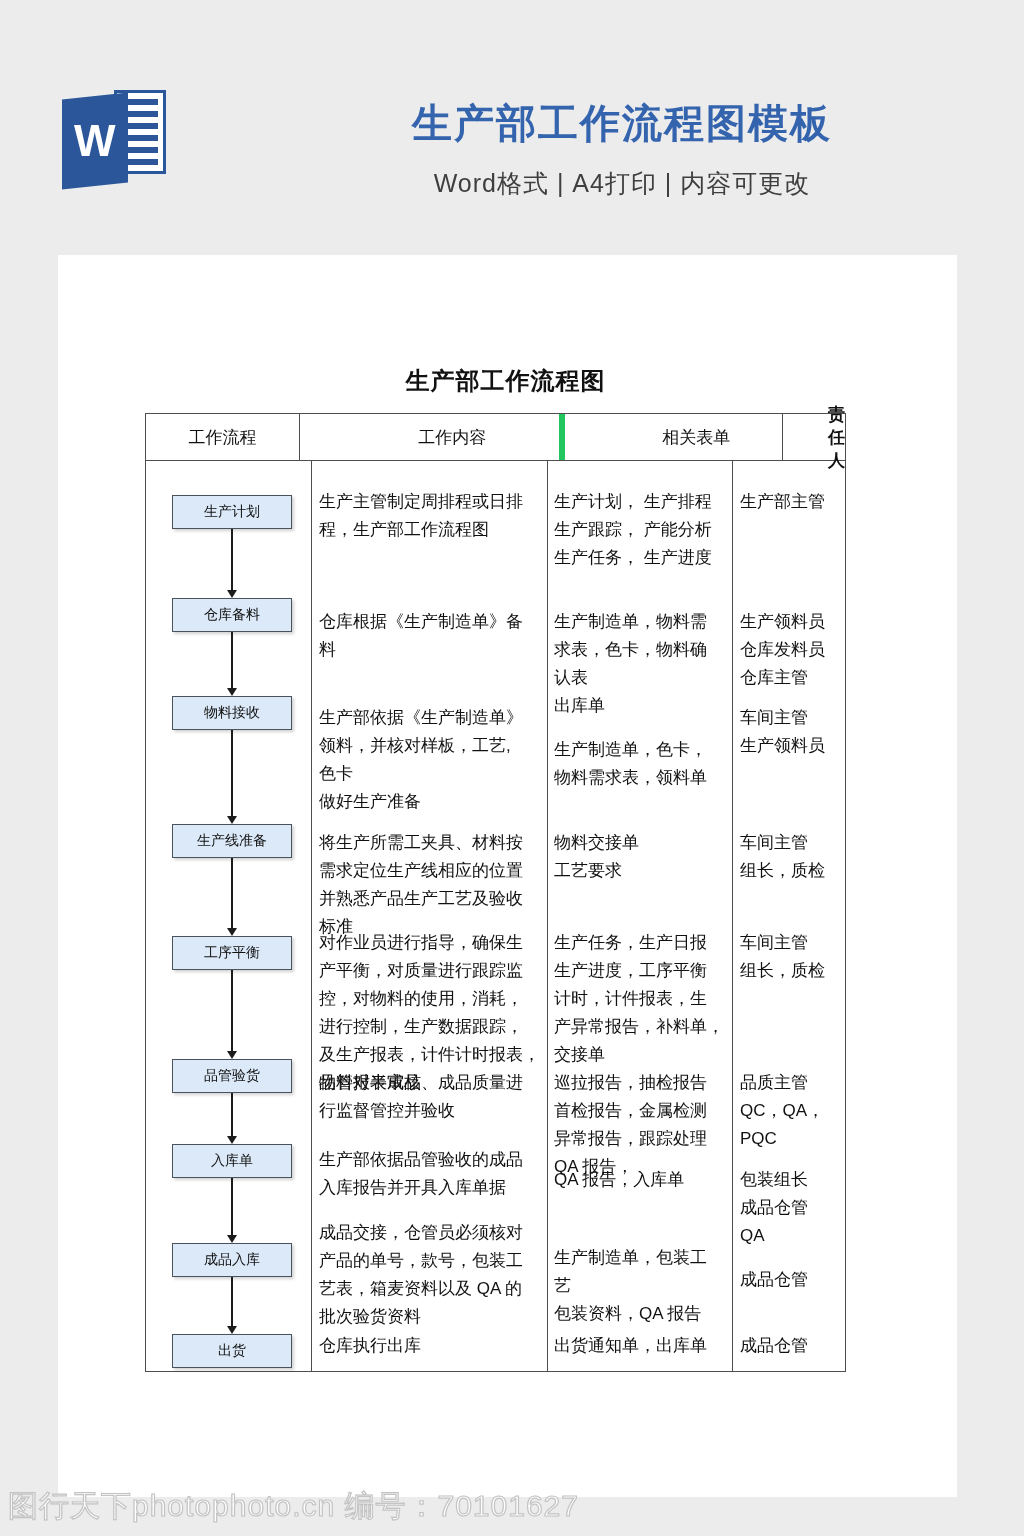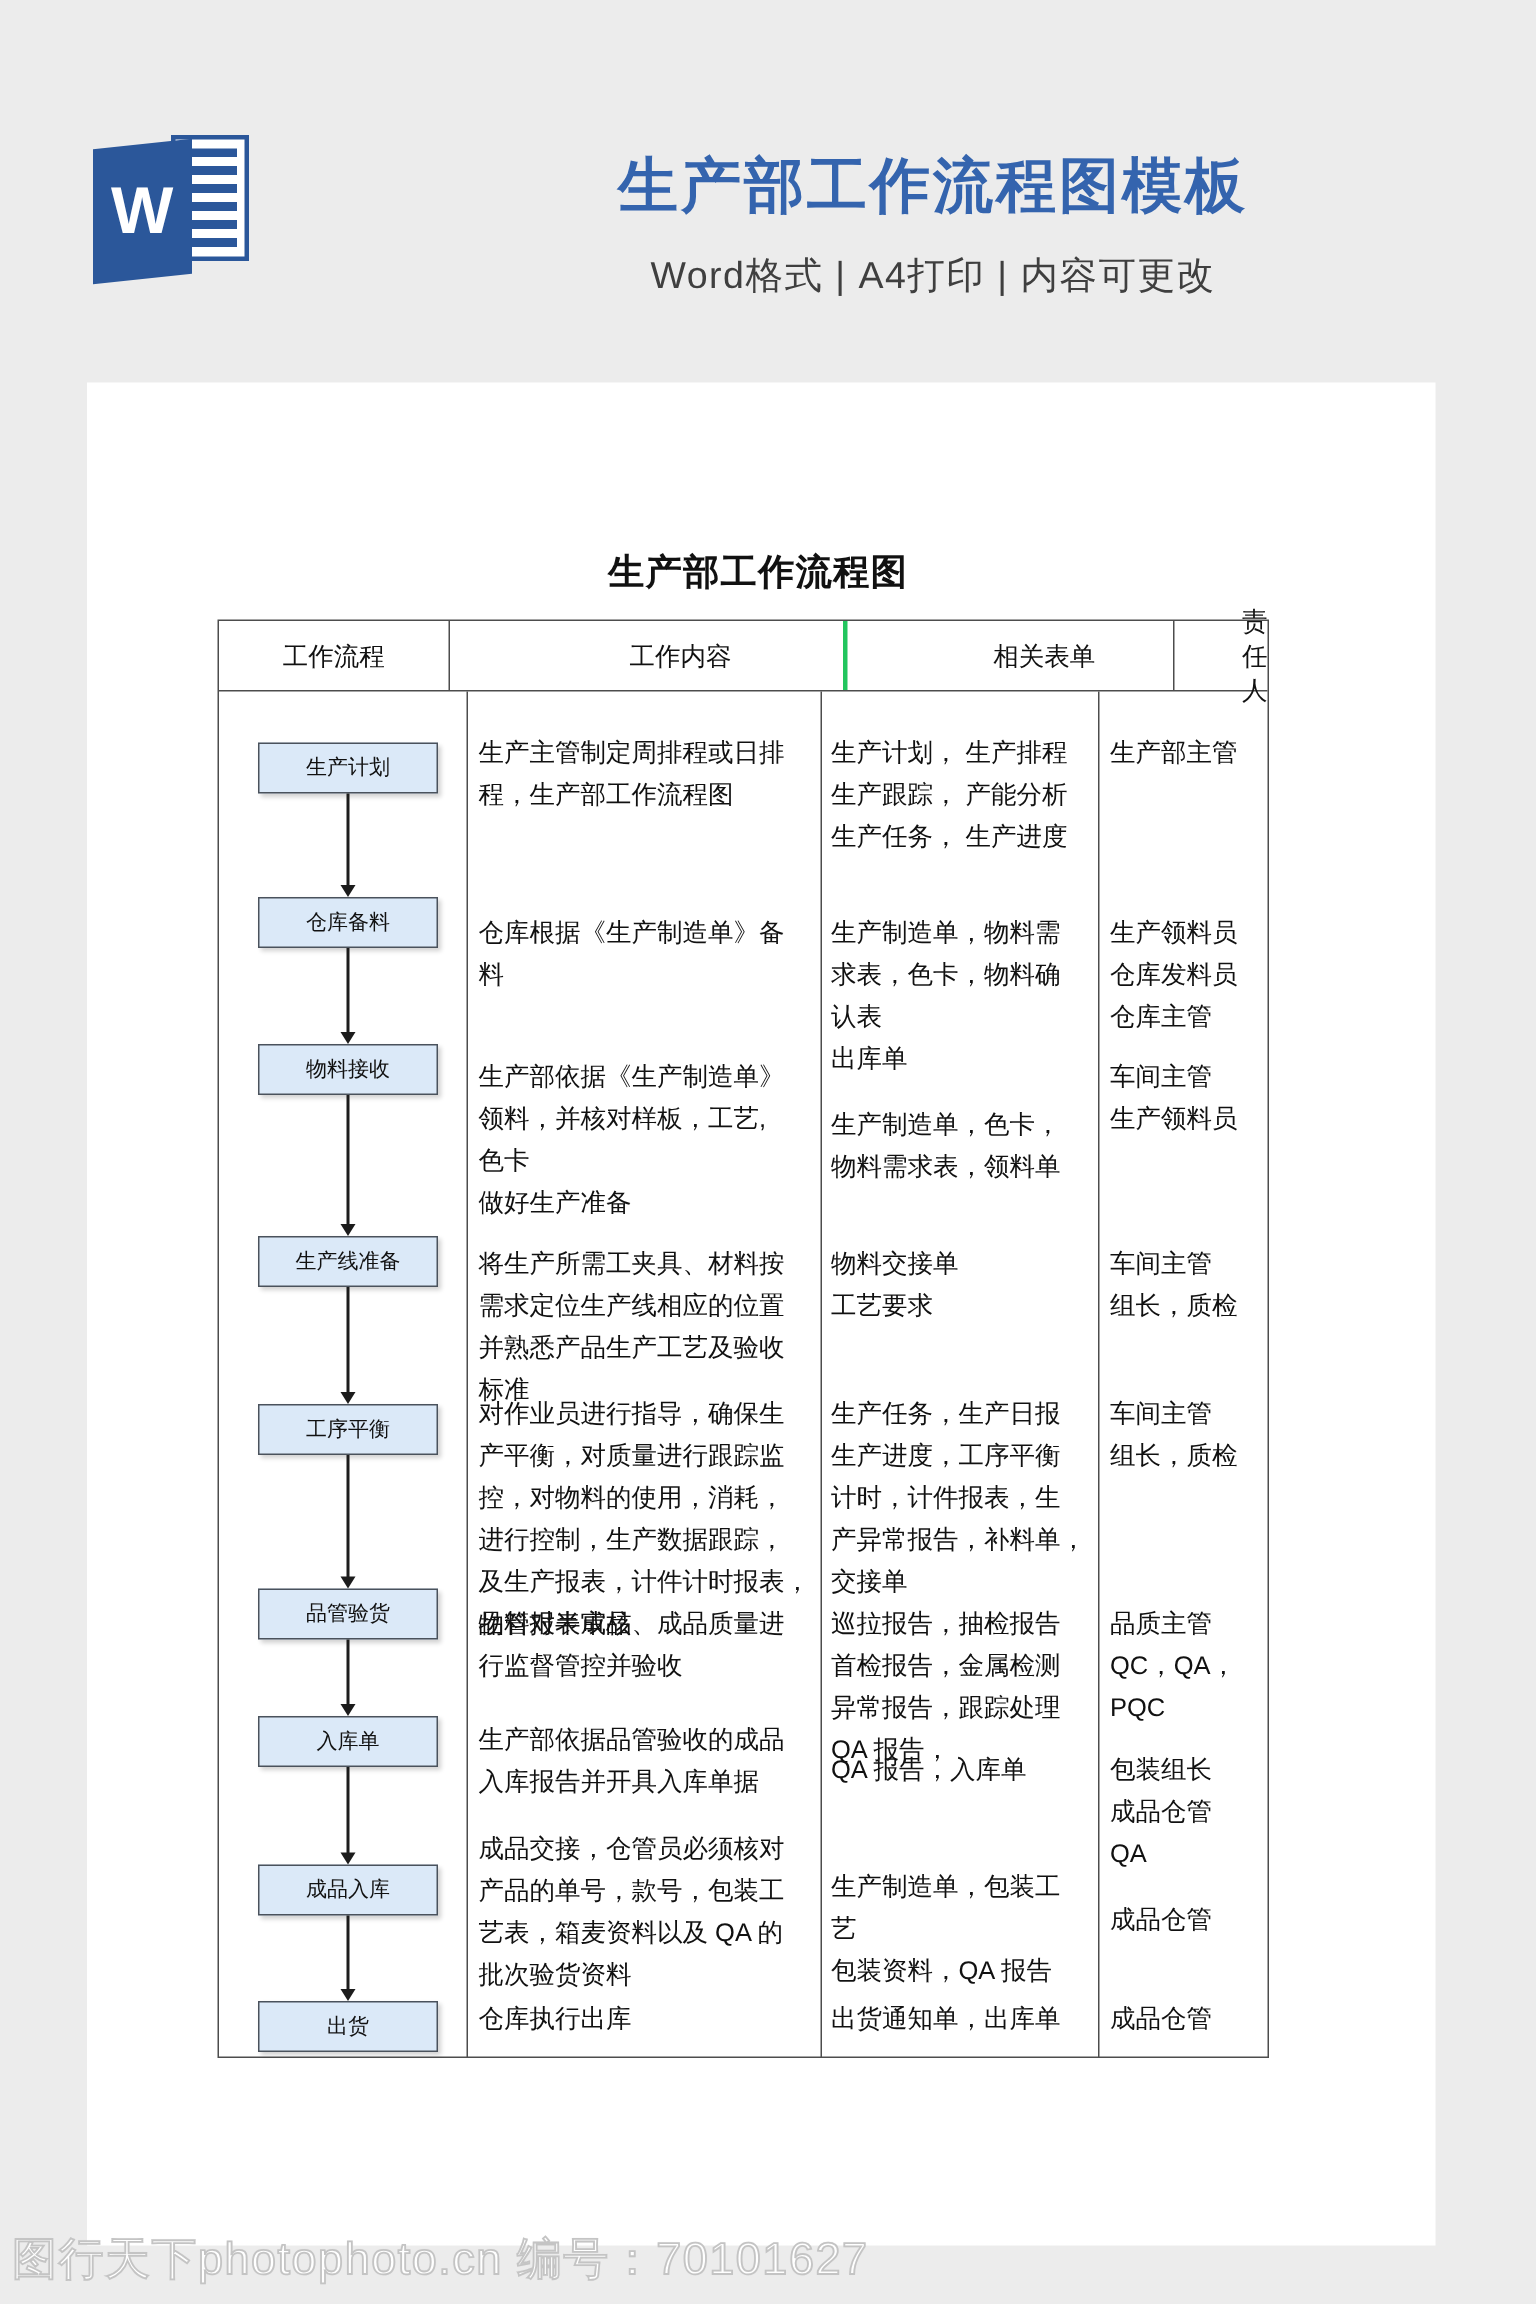--- a/index.html
+++ b/index.html
@@ -40,7 +40,7 @@
   .th.c1 { width:165px; border-right:1px solid #4d4d4d; }
   .th.c2 { width:236px; border-right:3px solid #22c55e; }
   .th.c3 { width:185px; border-right:1px solid #4d4d4d; }
-  .th.c4 { flex:1; }
+  .th.c4 { flex:1;font-weight:bold; }
   .tbody { position:relative; height:911px; }
   .vline { position:absolute; top:0; bottom:0; width:1px; background:#4d4d4d; }
   .v1 { left:165px; } .v2 { left:401px; } .v3 { left:586px; }

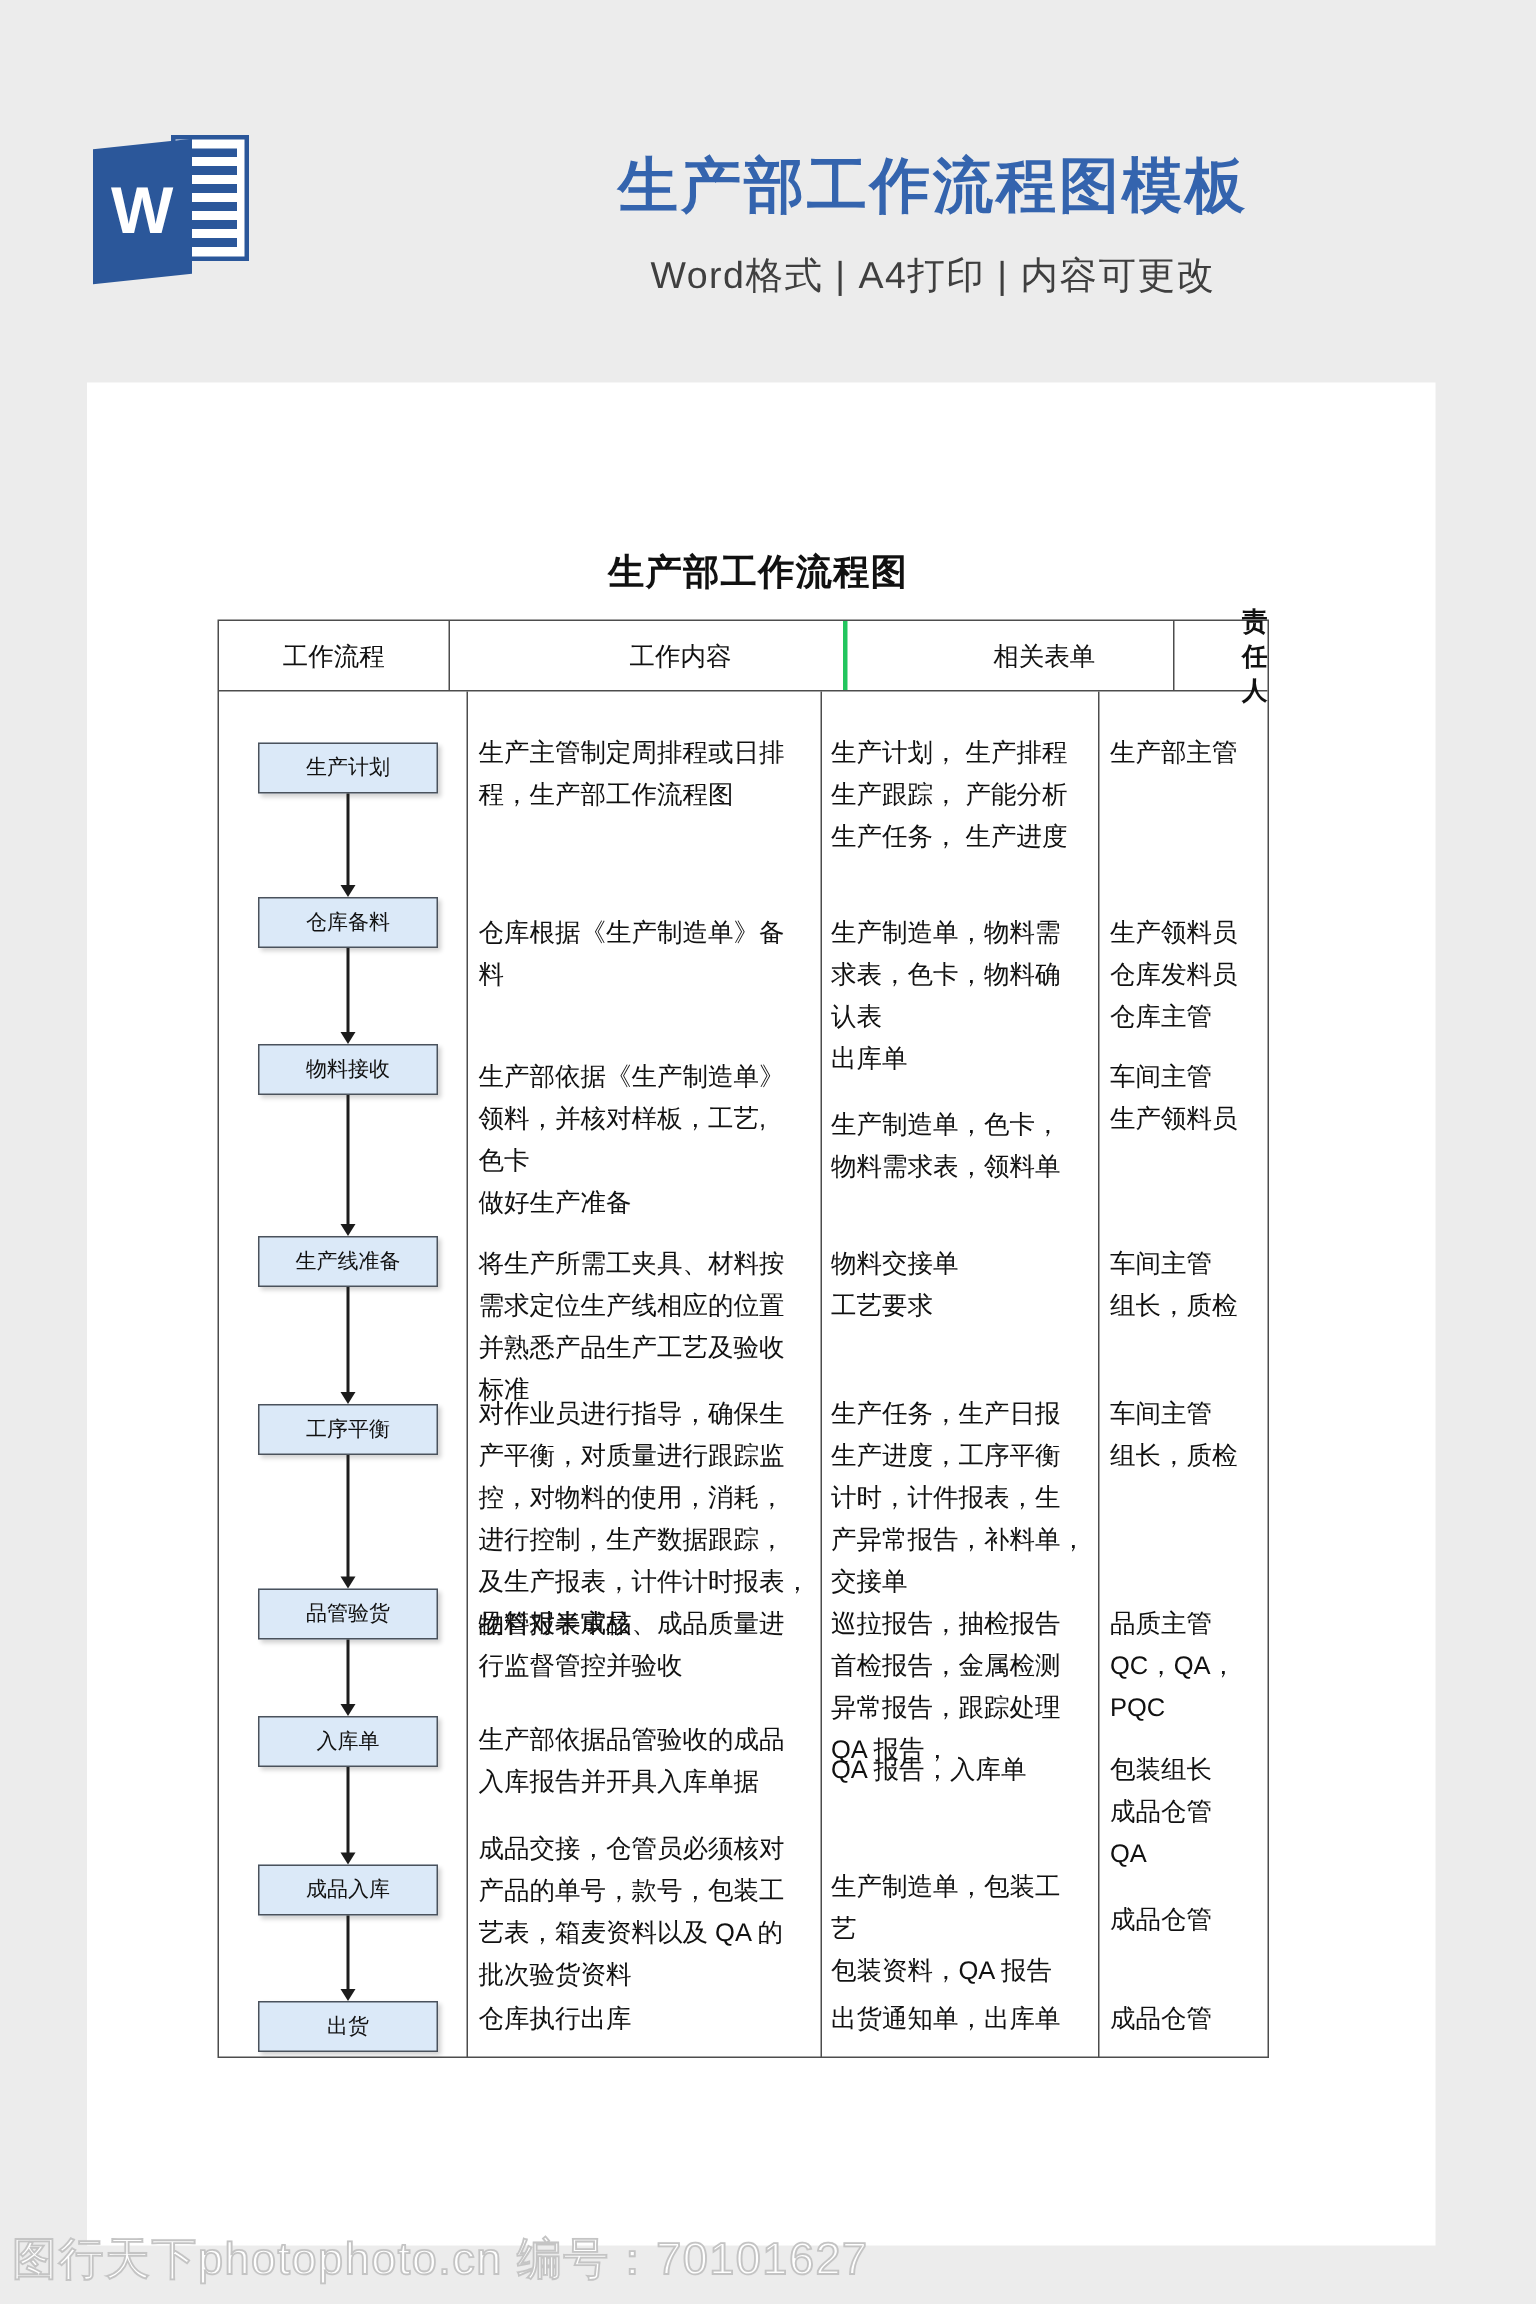--- a/index.html
+++ b/index.html
@@ -38,7 +38,7 @@
   .thead { display:flex; height:47px; border-bottom:1px solid #4d4d4d;gap:45px; }
   .th { display:flex; align-items:center; justify-content:center; font-size:17px; color:#111; }
   .th.c1 { width:165px; border-right:1px solid #4d4d4d; }
-  .th.c2 { width:236px; border-right:3px solid #22c55e; }
+  .th.c2 { width:236px; border-right:6px solid #22c55e; }
   .th.c3 { width:185px; border-right:1px solid #4d4d4d; }
   .th.c4 { flex:1;font-weight:bold; }
   .tbody { position:relative; height:911px; }

